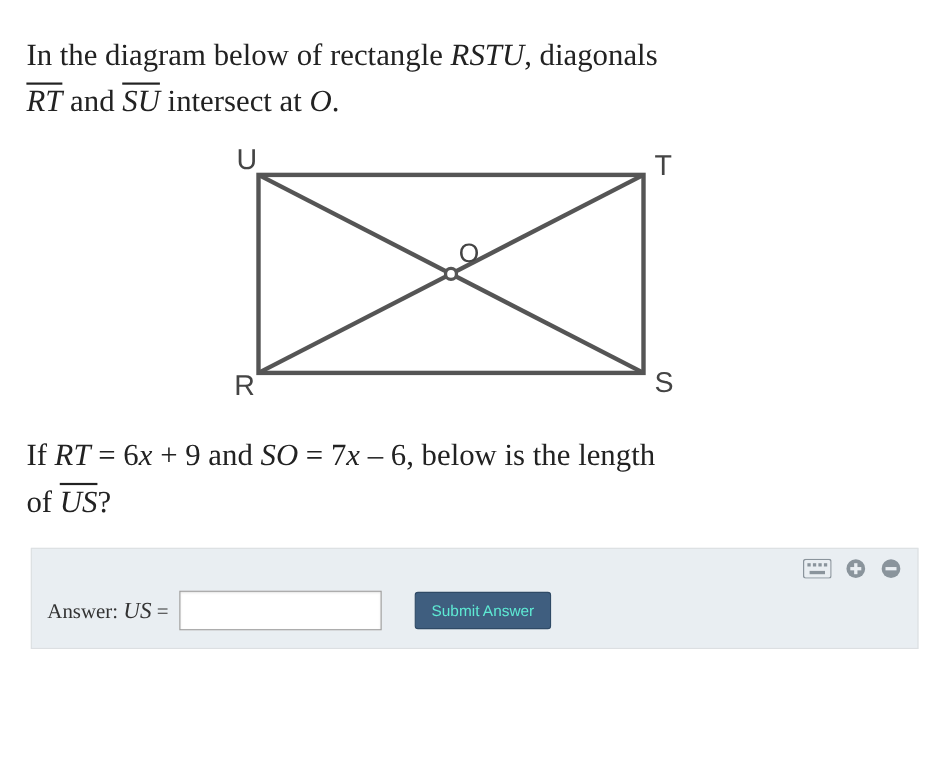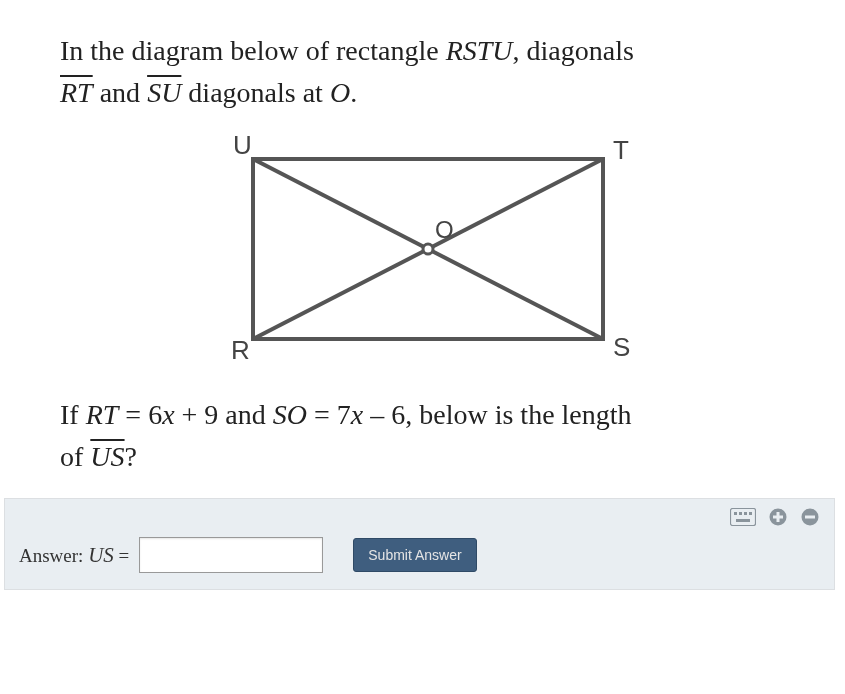--- a/index.html
+++ b/index.html
@@ -10,7 +10,7 @@
     width: 845px;
   }
   .problem {
-    padding: 30px 40px 0 60px;
+    padding: 30px 40px 0 24px;
   }
   .prompt {
     font-size: 28px;

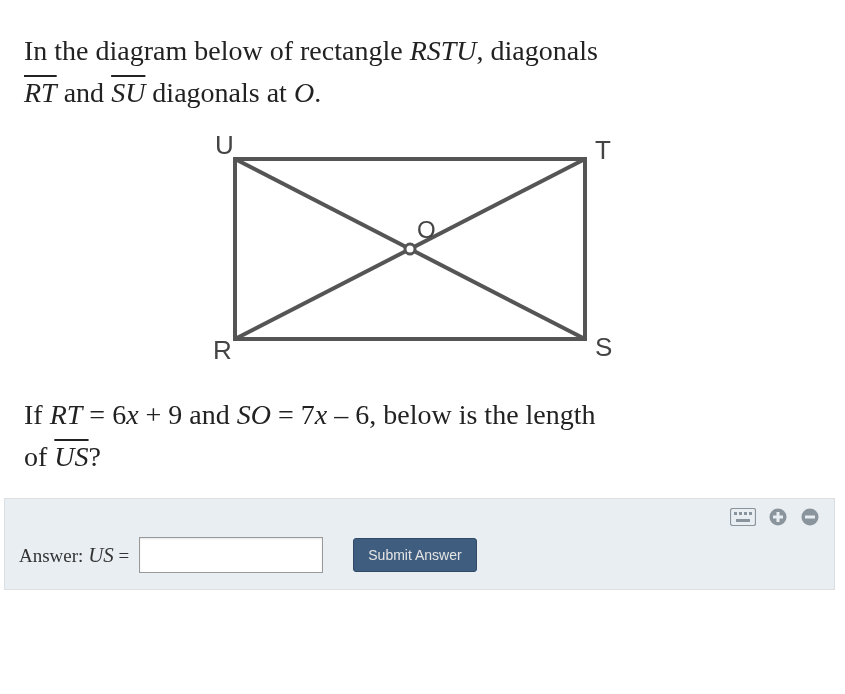--- a/index.html
+++ b/index.html
@@ -89,7 +89,7 @@
 <div class="problem">
   <div class="prompt">
     <span>In the diagram below of rectangle </span><span class="italic">RSTU</span><span>, diagonals</span><br>
-    <span class="overline italic">RT</span><span> and </span><span class="overline italic">SU</span><span> diagonals at </span><span class="italic">O</span><span>.</span>
+    <span class="overline italic">RT</span><span> and </span><span class="overline italic">SU</span><span> intersect at </span><span class="italic">O</span><span>.</span>
   </div>
 
   <svg class="diagram" width="460" height="235">

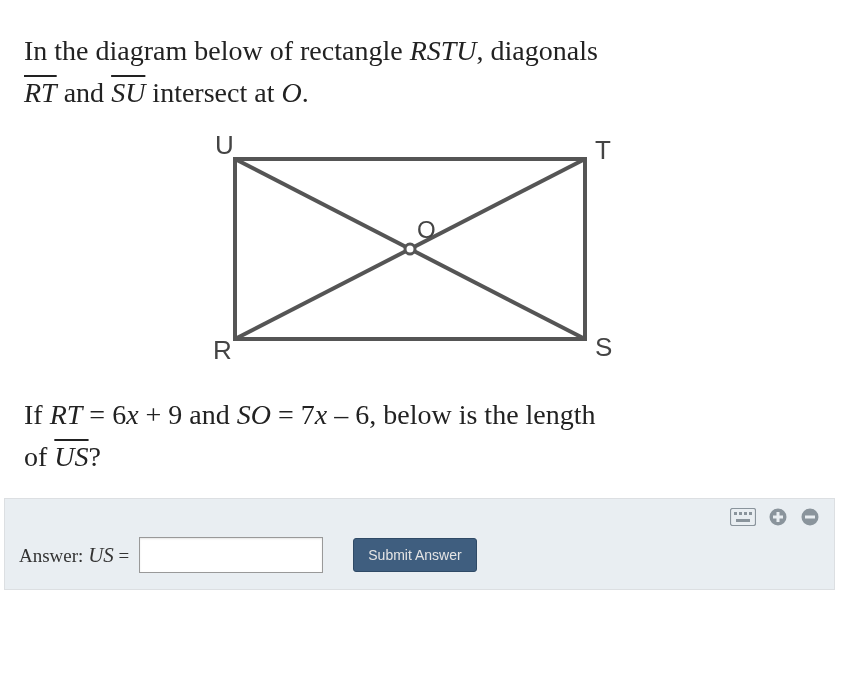--- a/index.html
+++ b/index.html
@@ -32,7 +32,7 @@
   .answer-bar {
     background: #e9eef2;
     border: 1px solid #dcdfe2;
-    margin: 20px 10px 10px 4px;
+    margin: 20px 10px 10px 28px;
     padding: 8px 14px 16px 14px;
     position: relative;
   }

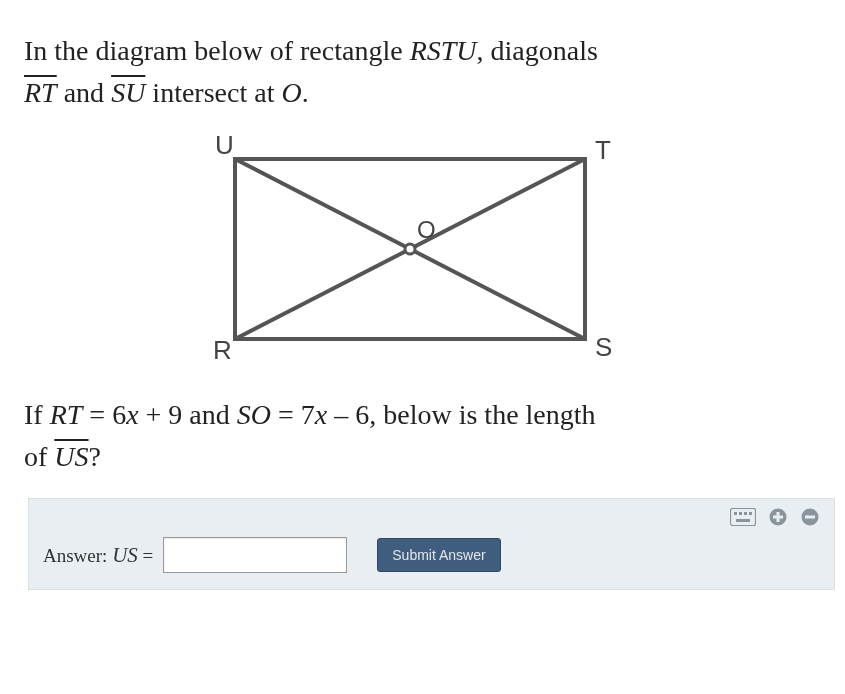--- a/index.html
+++ b/index.html
@@ -73,7 +73,7 @@
   }
   .submit-btn {
     background: #3f5e7f;
-    color: #e5e5e5;
+    color: #5eead4;
     border: 1px solid #2f4a66;
     font-size: 14px;
     font-family: Arial, sans-serif;

